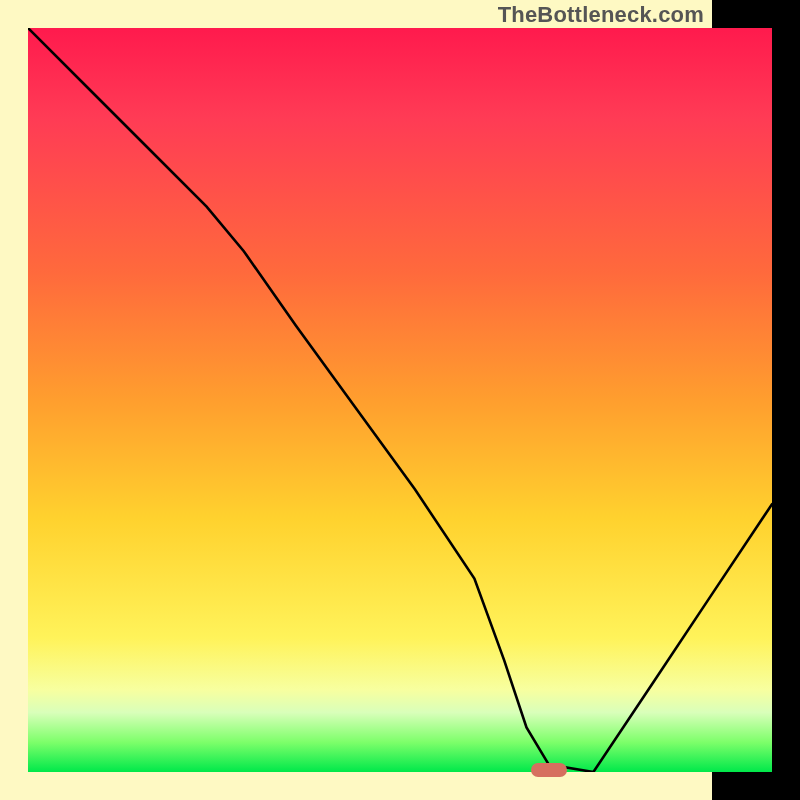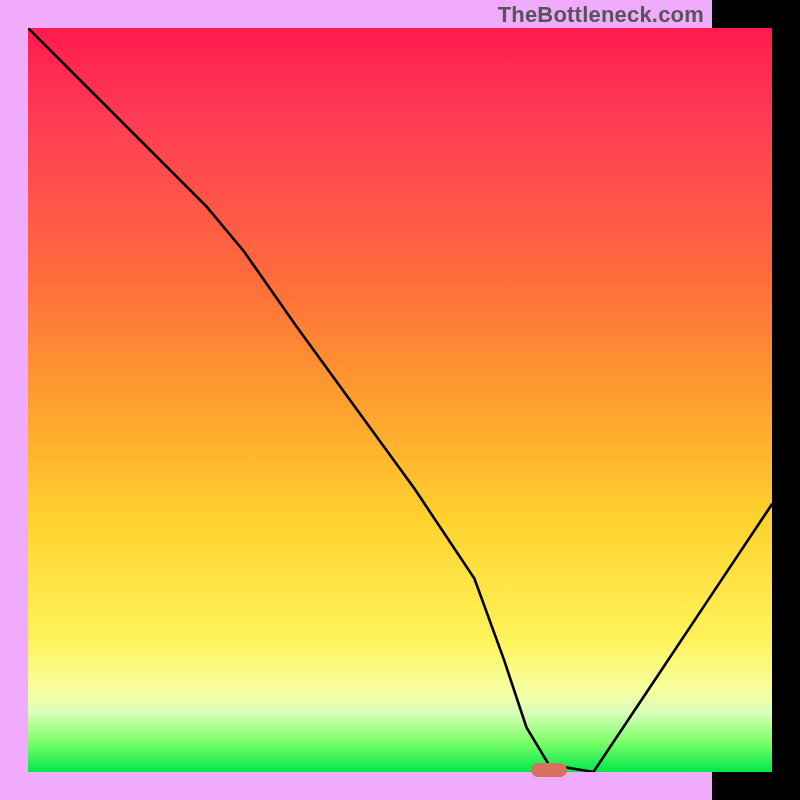--- a/index.html
+++ b/index.html
@@ -15,7 +15,7 @@
     position: relative;
     width: 712px;
     height: 800px;
-    background: #f0abfc;
+    background: #fef9c3;
   }
   .watermark {
     position: absolute;

